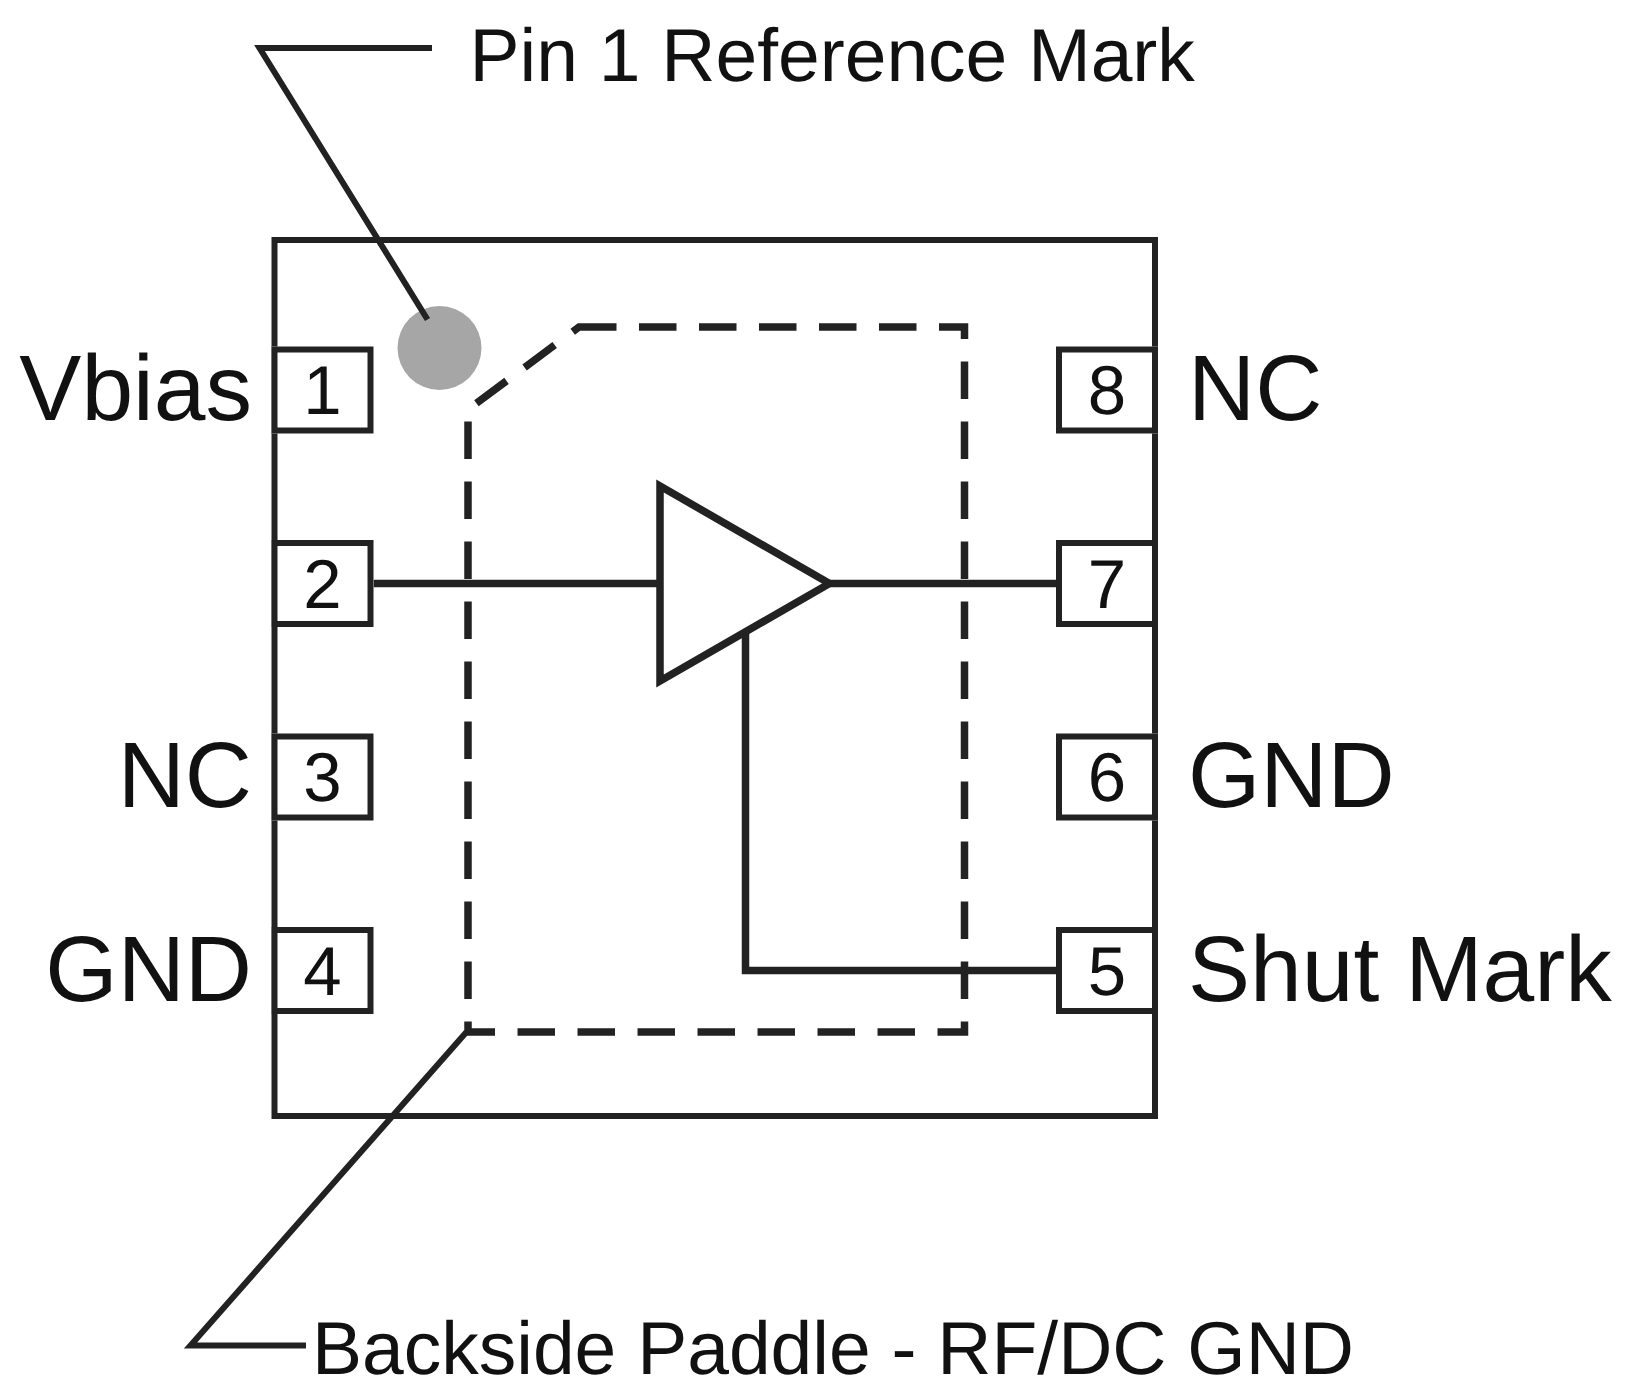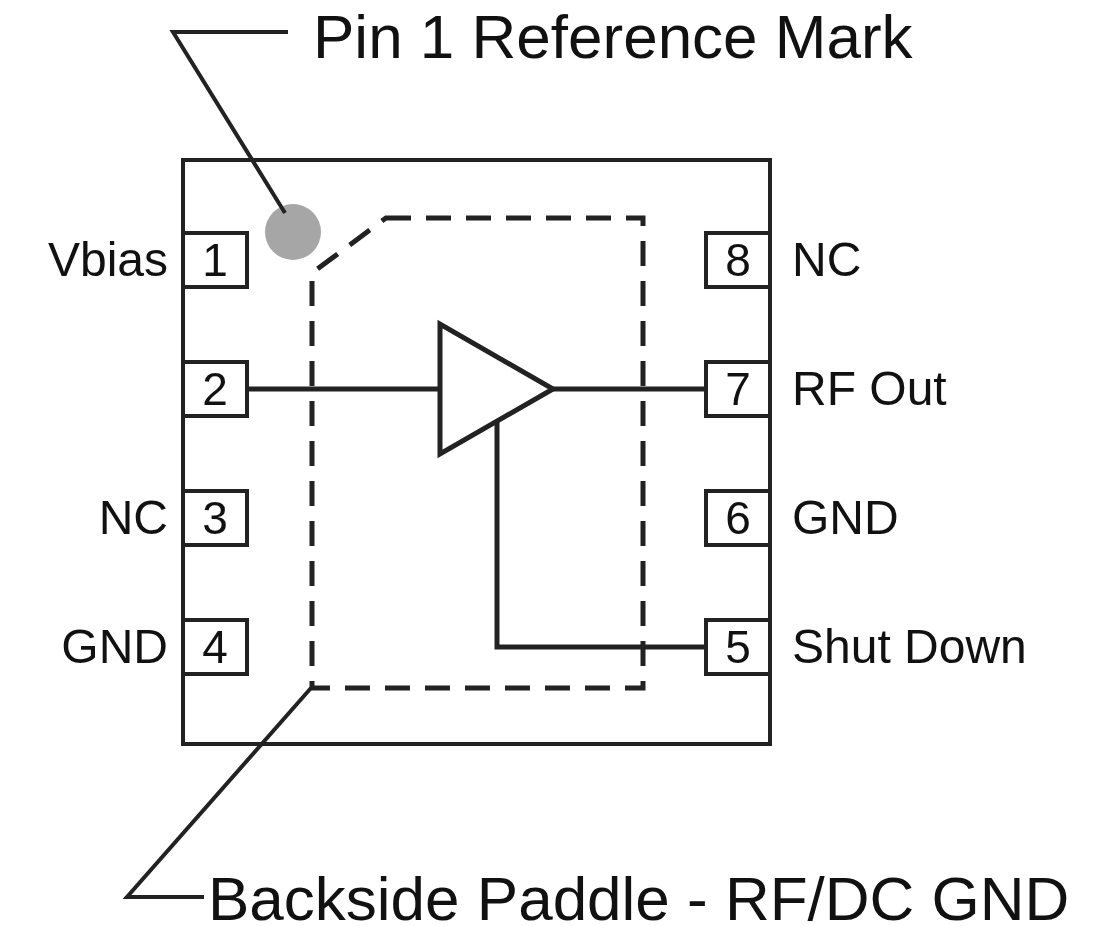--- a/index.html
+++ b/index.html
@@ -57,7 +57,7 @@
   
   .annotation {
     position: absolute;
-    font-size: 62px;
+    font-size: 50px;
     line-height: 66px;
     white-space: nowrap;
   }

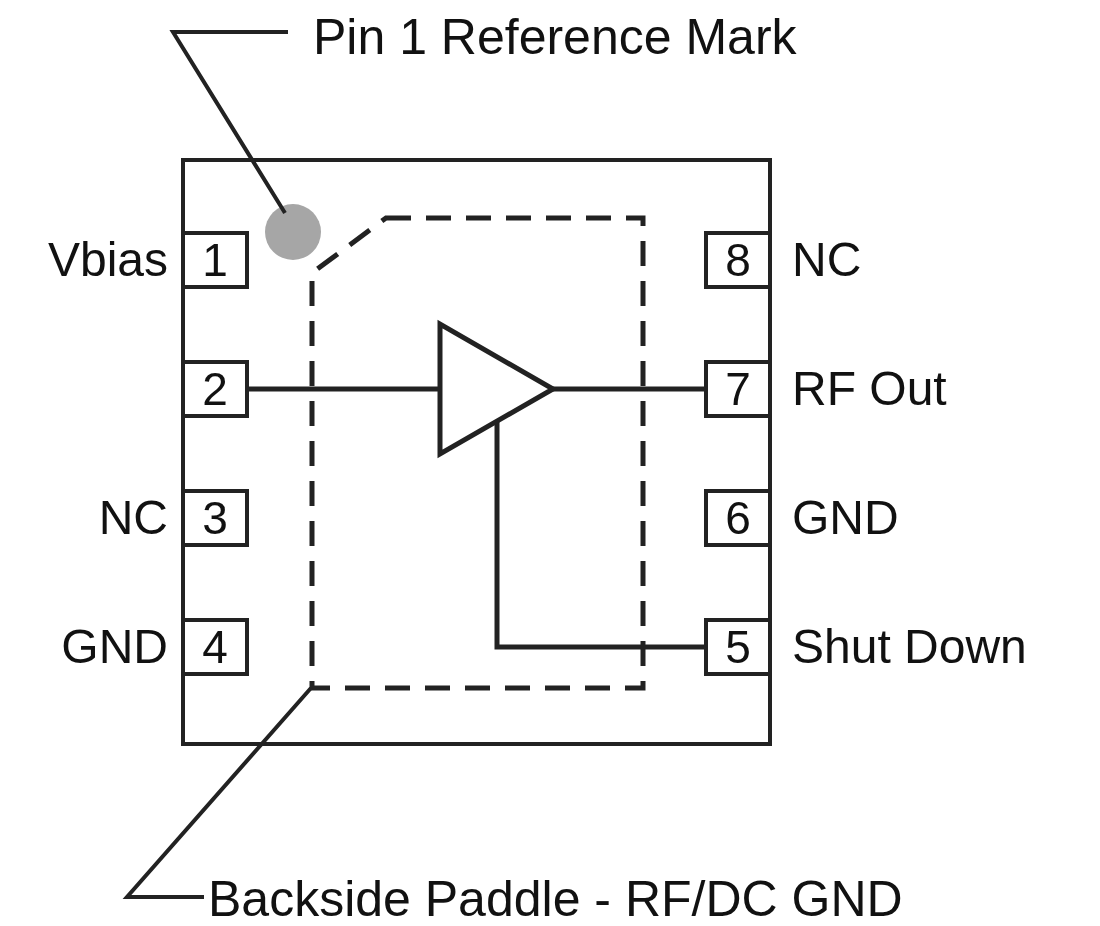--- a/index.html
+++ b/index.html
@@ -43,7 +43,7 @@
   
   .pin-label {
     position: absolute;
-    font-size: 48px;
+    font-size: 62px;
     line-height: 66px;
     white-space: nowrap;
   }

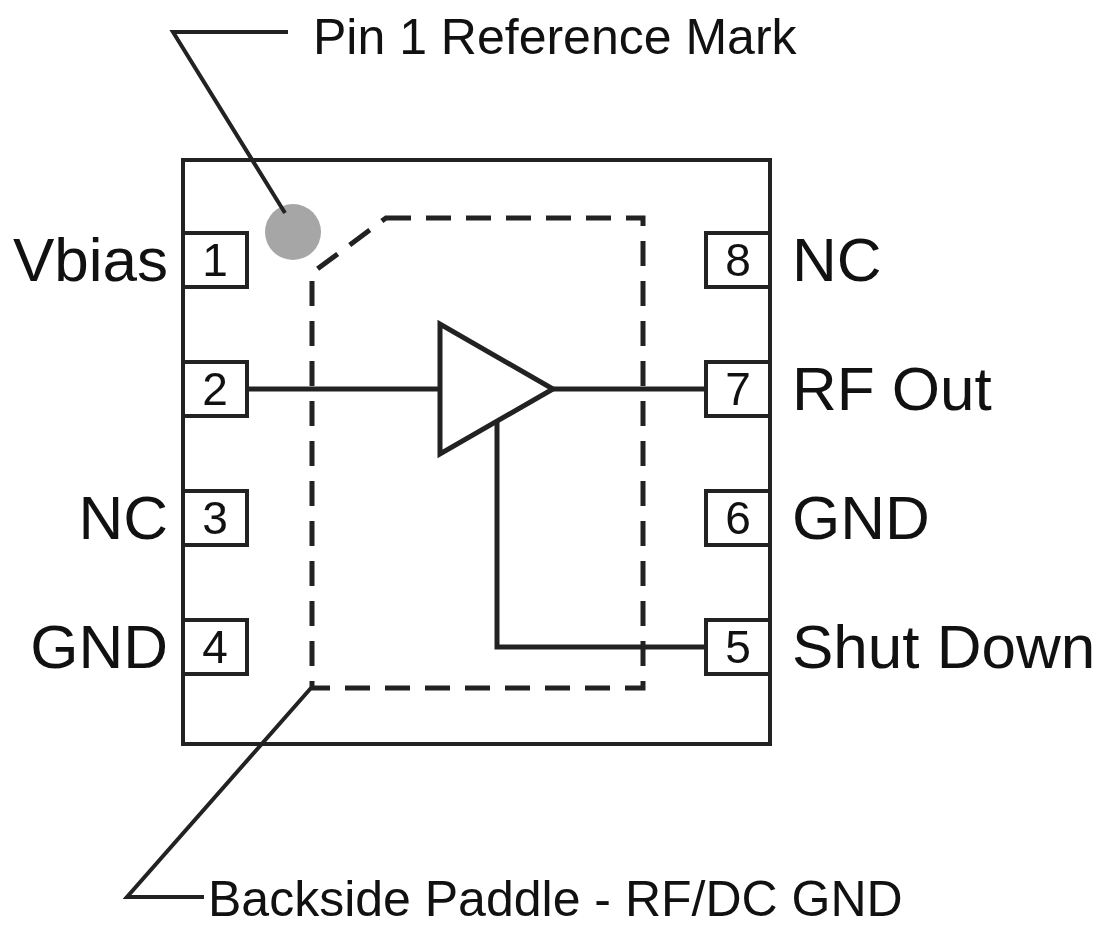--- a/index.html
+++ b/index.html
@@ -125,7 +125,6 @@
   <div class="pin-label pll pl-r3">GND</div>
 
   <div class="pin-label plr pl-r0">NC</div>
-  <div class="pin-label plr pl-r1">RF Out</div>
   <div class="pin-label plr pl-r2">GND</div>
   <div class="pin-label plr pl-r3">Shut Down</div>
 

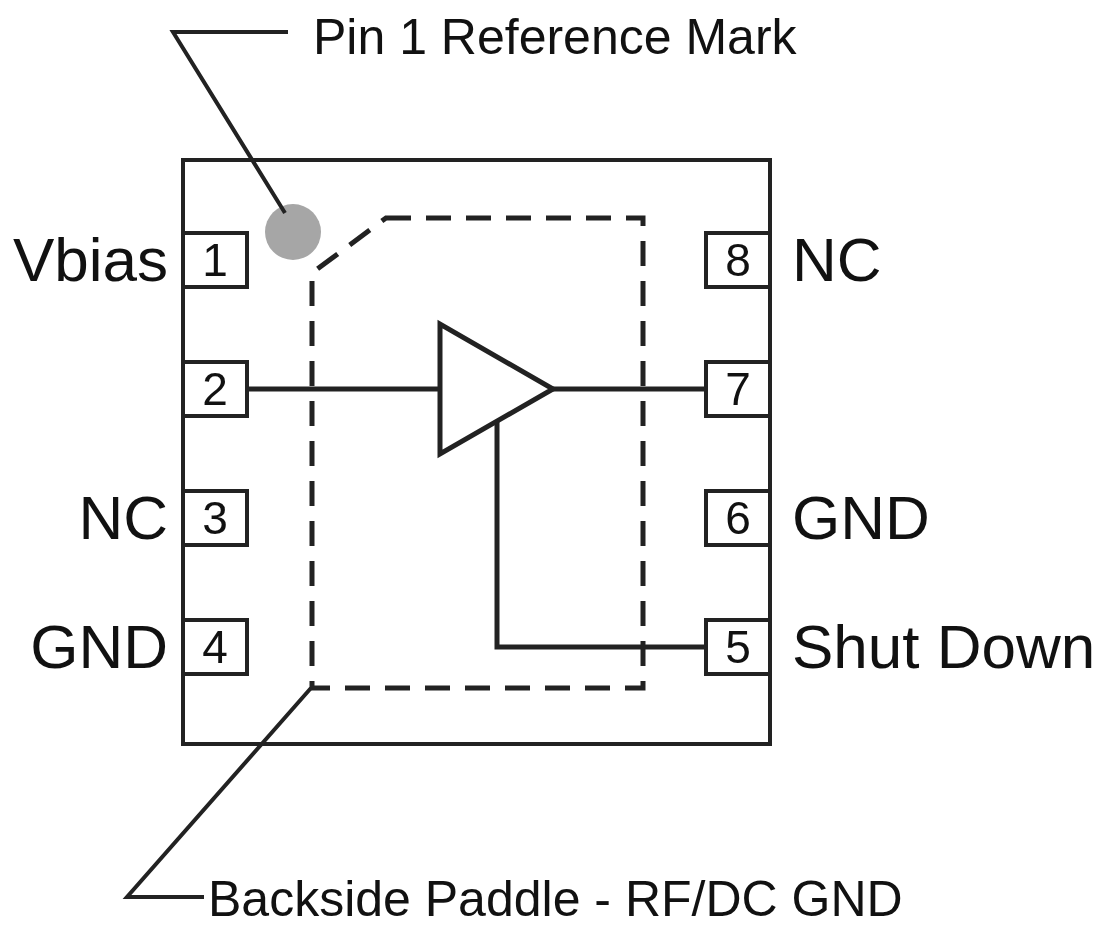--- a/index.html
+++ b/index.html
@@ -126,7 +126,7 @@
 
   <div class="pin-label plr pl-r0">NC</div>
   <div class="pin-label plr pl-r2">GND</div>
-  <div class="pin-label plr pl-r3">Shut Down</div>
+  <div class="pin-label plr pl-r3">Shut Mark</div>
 
 </div>
 

